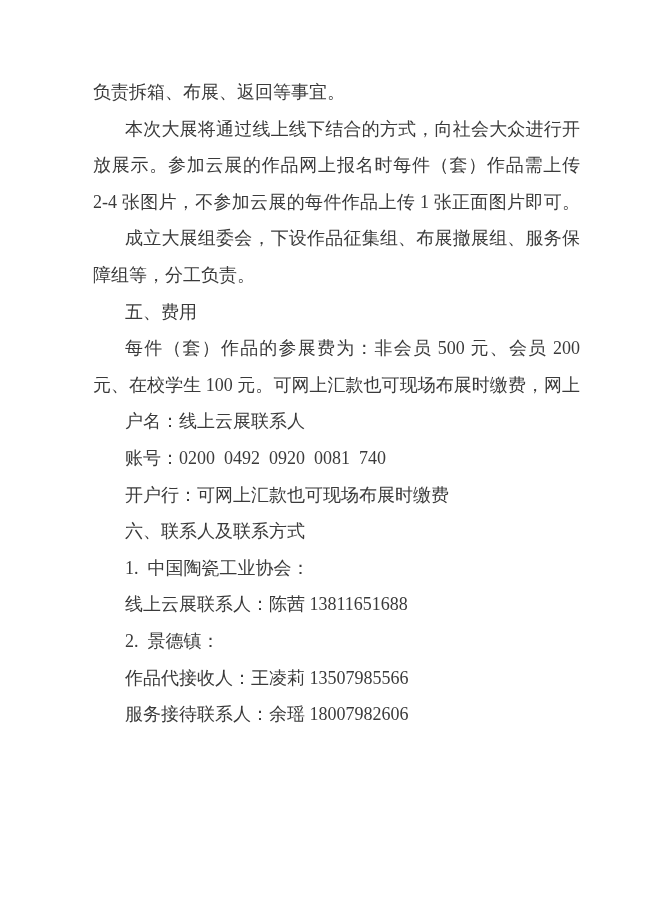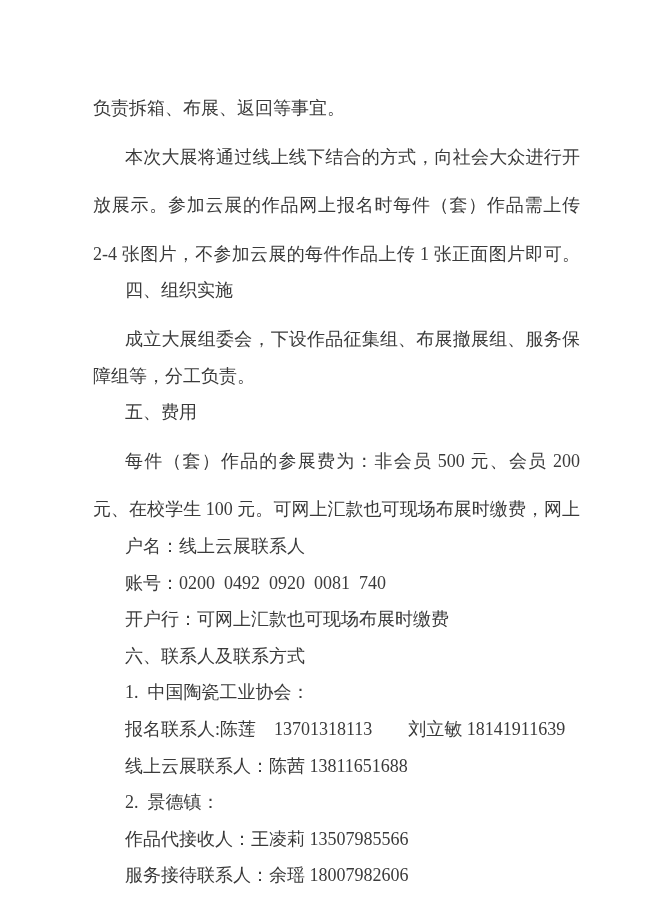--- a/index.html
+++ b/index.html
@@ -17,7 +17,7 @@
   .doc-page {
     position: absolute;
     left: 93px;
-    top: 90px;
+    top: 74px;
     width: 487px;
     font-family: "Liberation Serif", "DejaVu Serif", serif;
     font-size: 18px;

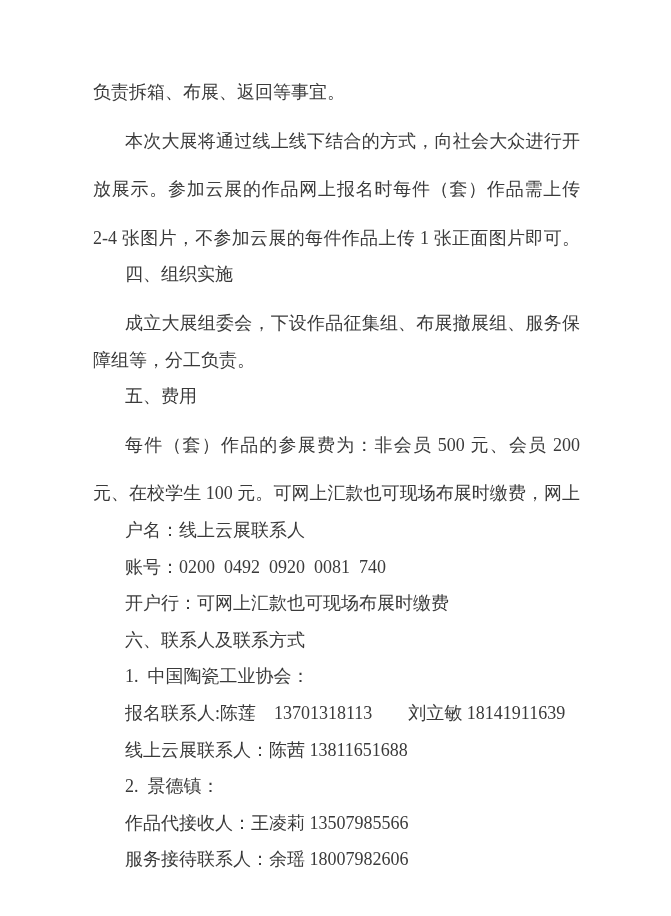--- a/index.html
+++ b/index.html
@@ -35,7 +35,6 @@
   .jst {
     text-align: justify;
     text-align-last: justify;
-    margin-top: 12px;
   }
 </style>
 </head>

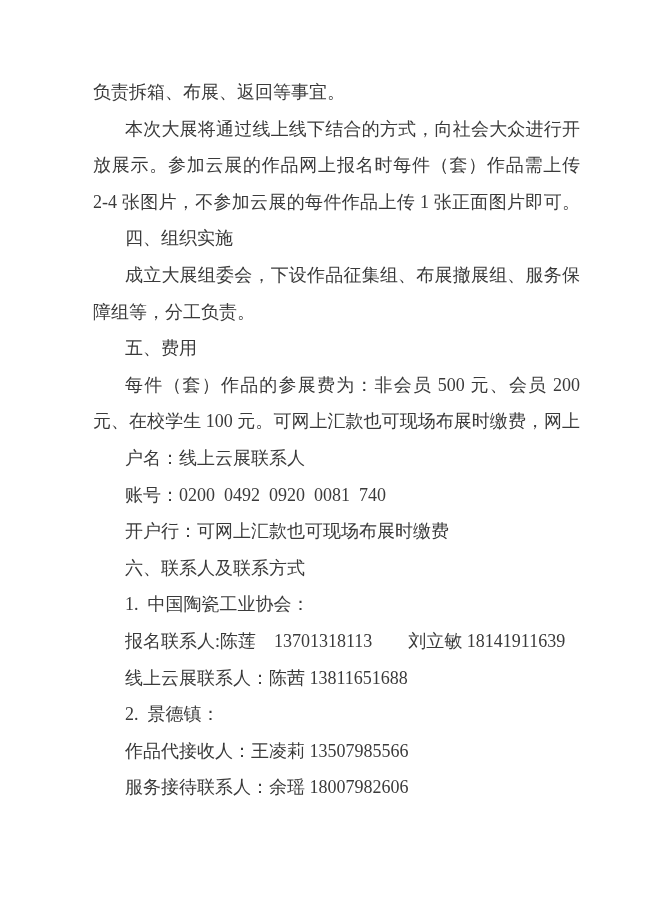--- a/index.html
+++ b/index.html
@@ -46,7 +46,6 @@
     <div class="ln ind jst">本次大展将通过线上线下结合的方式，向社会大众进行开</div>
     <div class="ln jst">放展示。参加云展的作品网上报名时每件（套）作品需上传</div>
     <div class="ln jst">2-4 张图片，不参加云展的每件作品上传 1 张正面图片即可。</div>
-    <div class="ln ind">四、组织实施</div>
     <div class="ln ind jst">成立大展组委会，下设作品征集组、布展撤展组、服务保</div>
     <div class="ln">障组等，分工负责。</div>
     <div class="ln ind">五、费用</div>

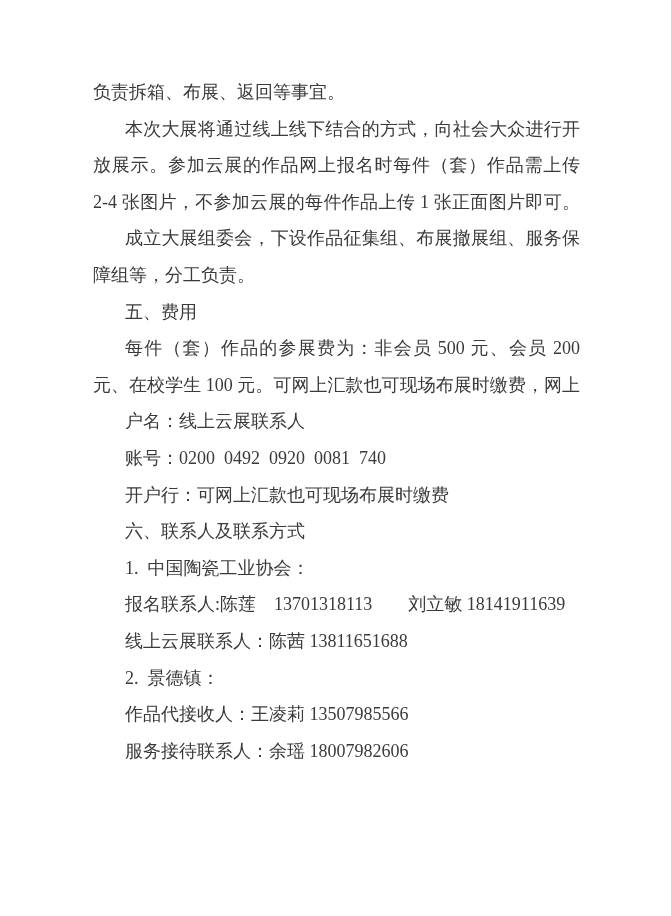--- a/index.html
+++ b/index.html
@@ -56,7 +56,6 @@
     <div class="ln ind">开户行：可网上汇款也可现场布展时缴费</div>
     <div class="ln ind">六、联系人及联系方式</div>
     <div class="ln ind">1.  中国陶瓷工业协会：</div>
-    <div class="ln ind">报名联系人:陈莲　13701318113　　刘立敏 18141911639</div>
     <div class="ln ind">线上云展联系人：陈茜 13811651688</div>
     <div class="ln ind">2.  景德镇：</div>
     <div class="ln ind">作品代接收人：王凌莉 13507985566</div>

